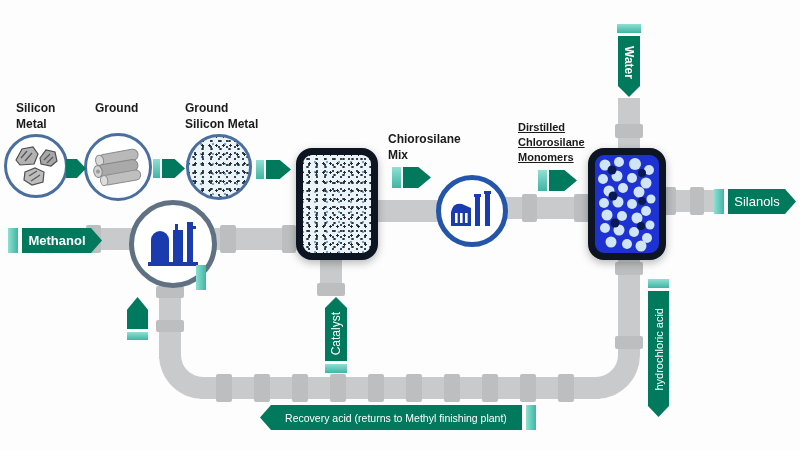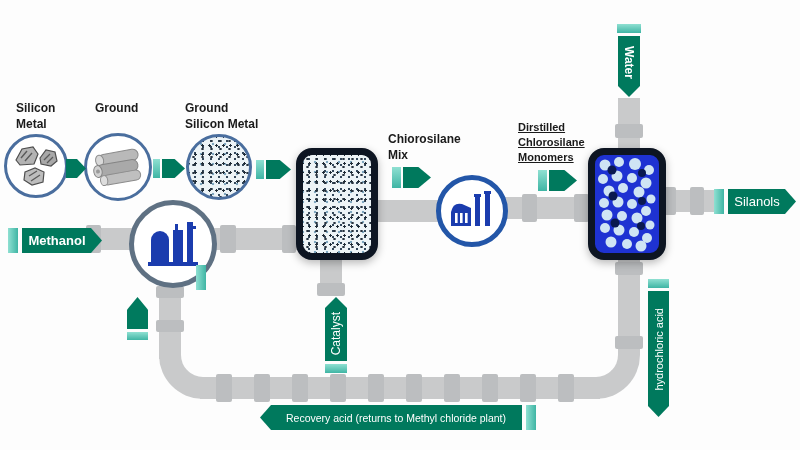--- a/index.html
+++ b/index.html
@@ -233,7 +233,7 @@
   </div>
 
   <div class="banner pt-l" style="left:260px; top:405px; width:262px; height:25px; font-size:10.5px;">
-    <span>Recovery acid (returns to Methyl chloride plant)</span>
+    <span>Recovery acid (returns to Methyl finishing plant)</span>
   </div>
   <div class="cap cap-v" style="left:526px; top:405px; width:10px; height:25px;"></div>
 

